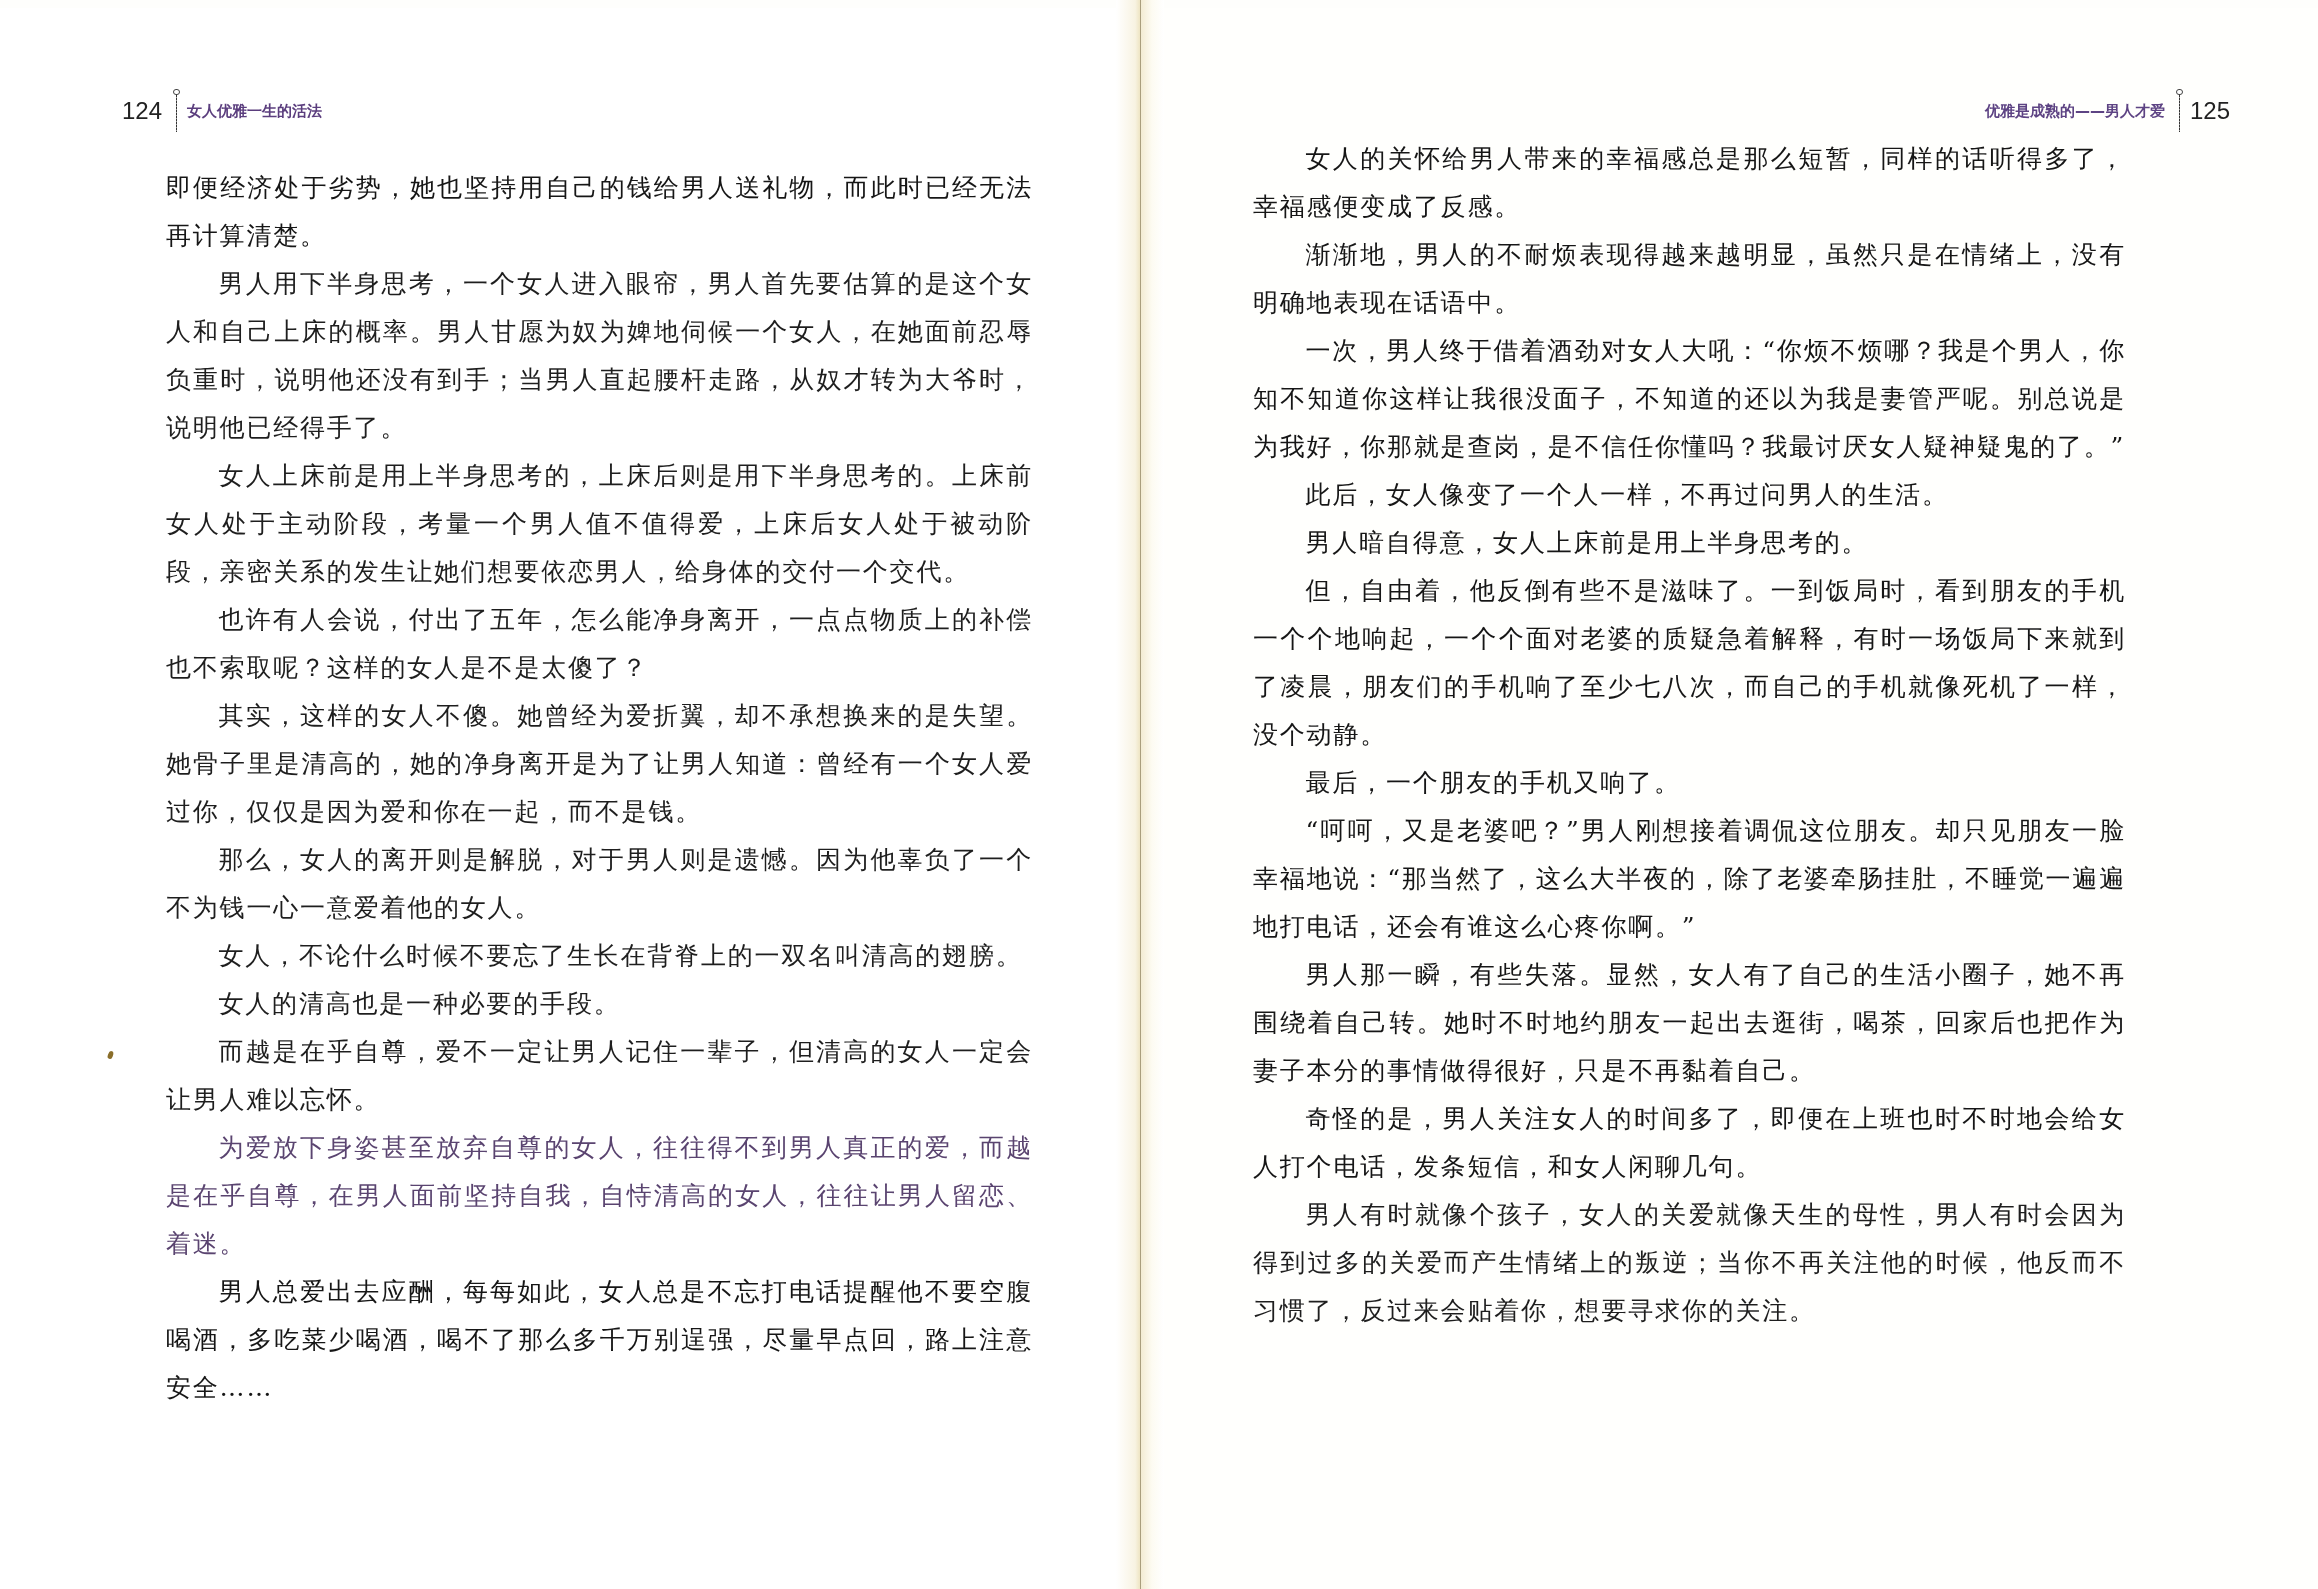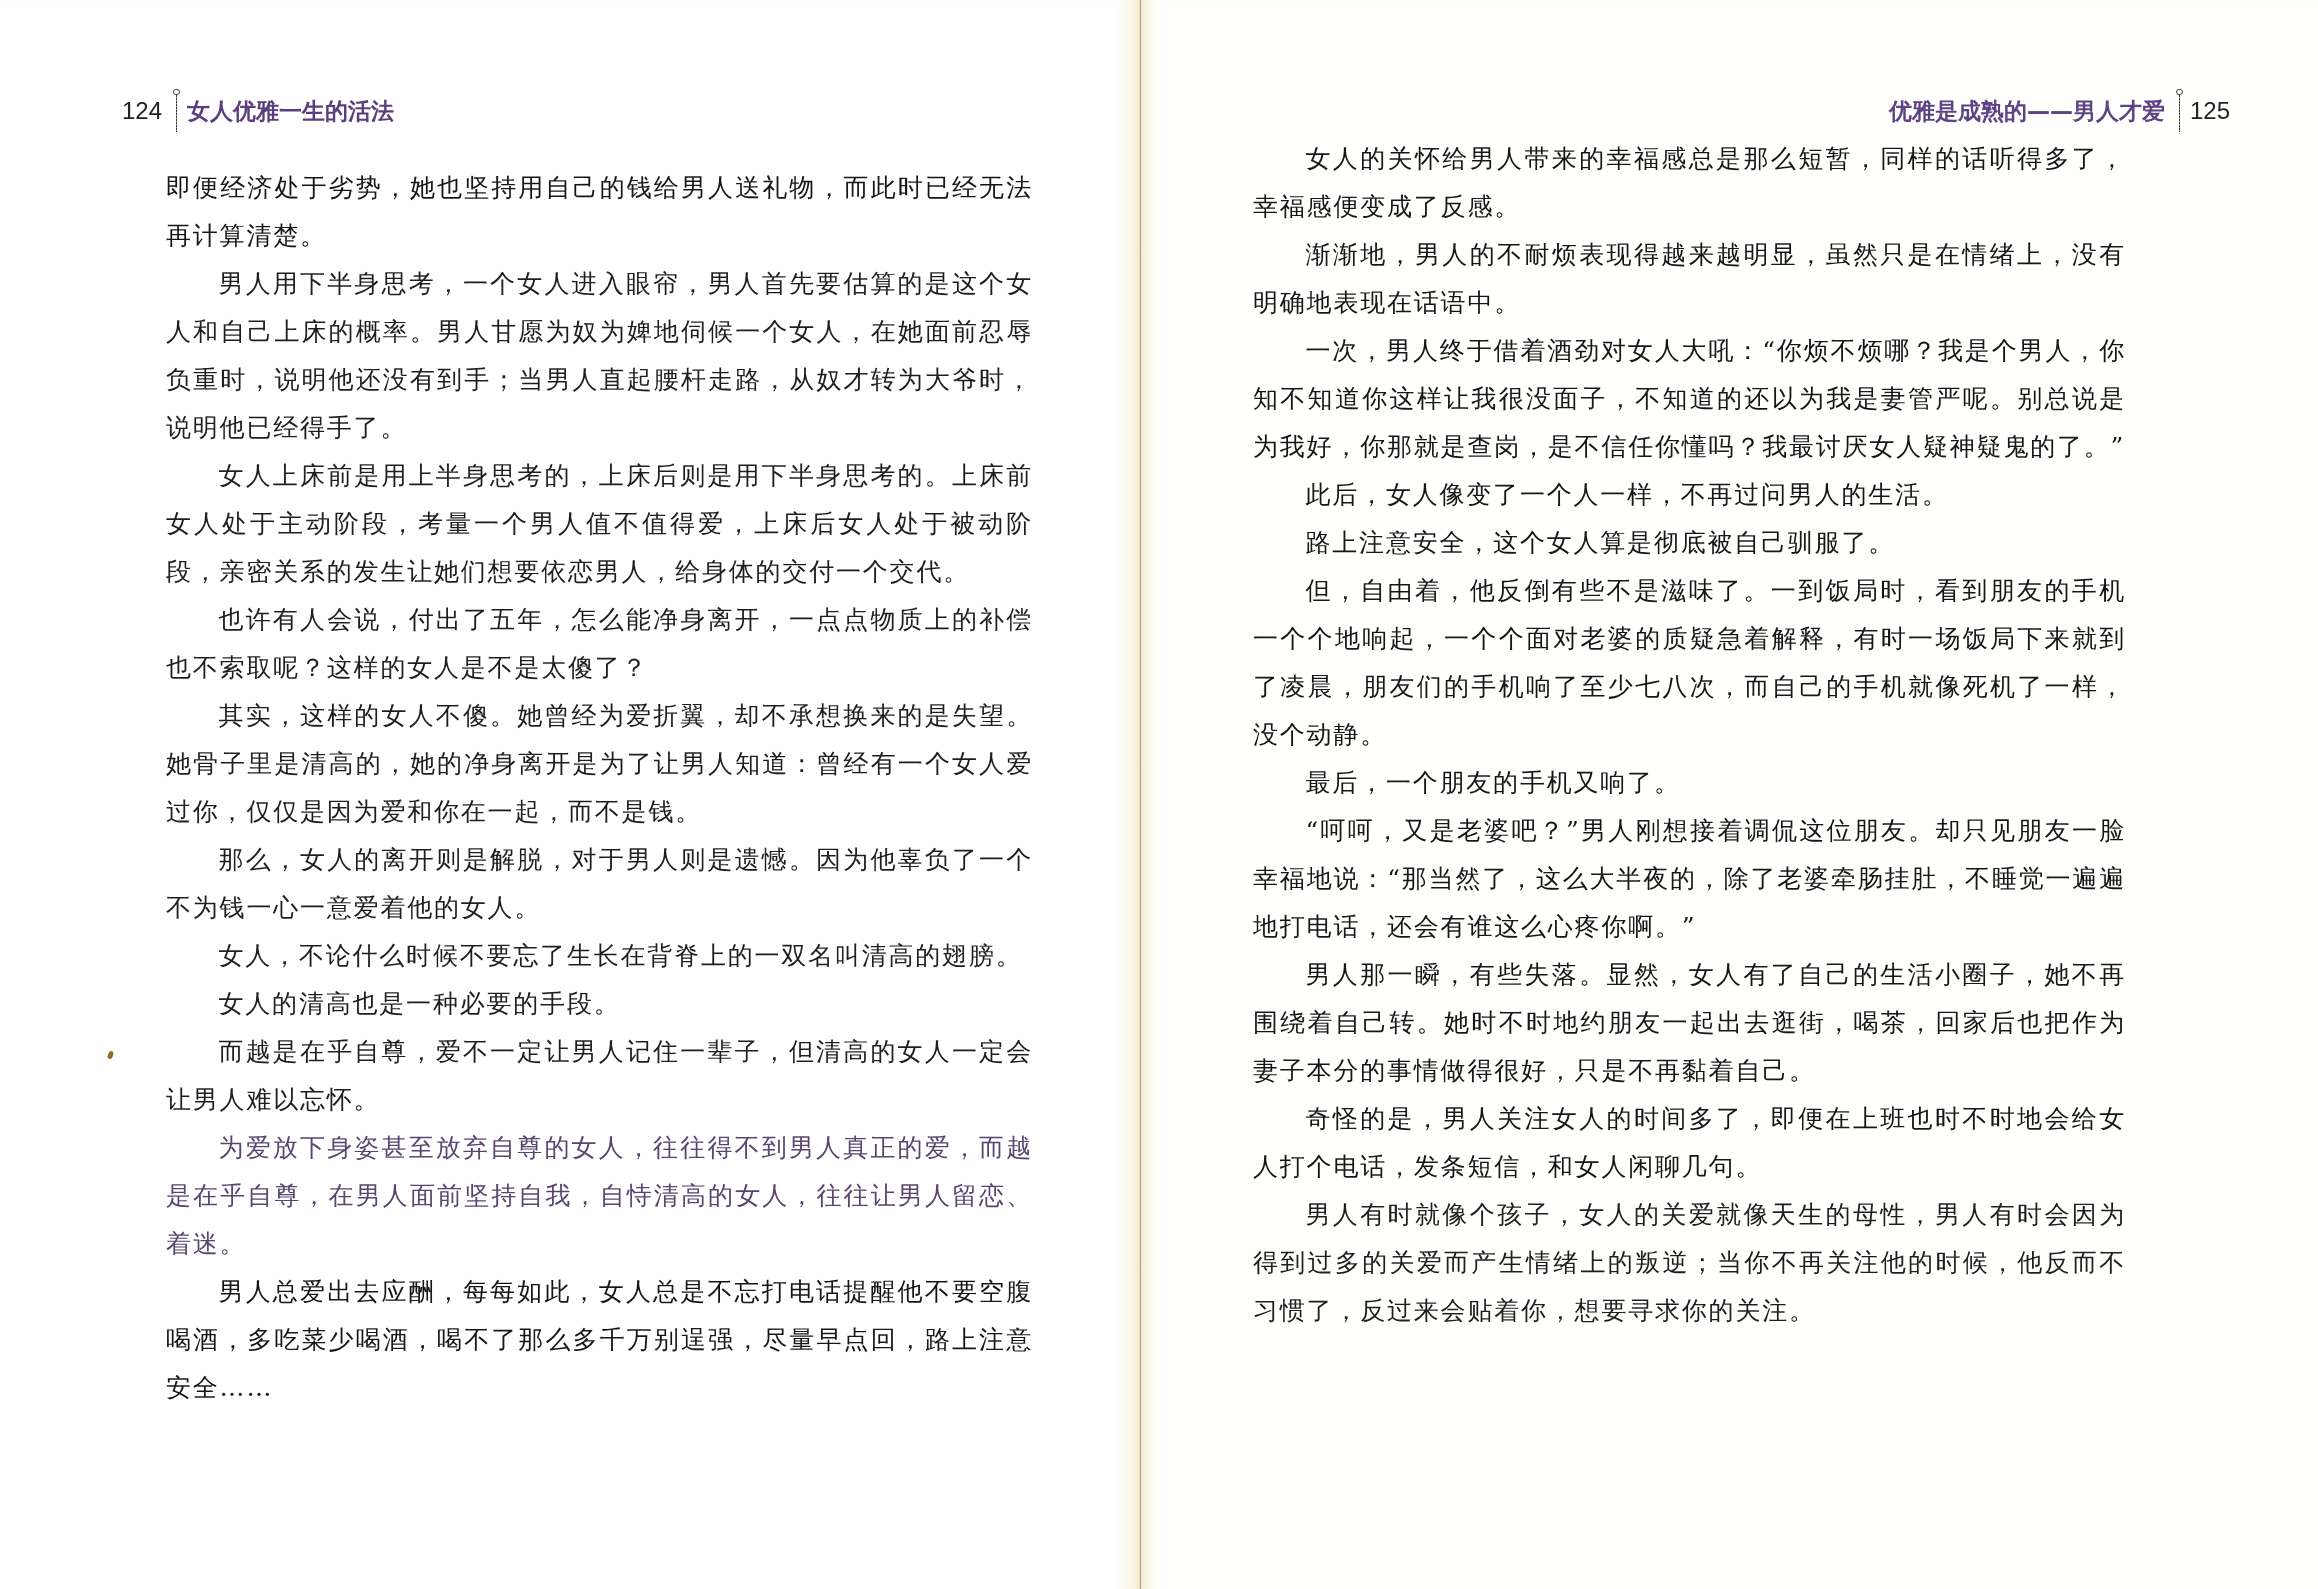--- a/index.html
+++ b/index.html
@@ -18,7 +18,7 @@
   }
   .header { position:absolute; top:82px; height:42px; display:flex; align-items:center; }
   .header .pagenum { font-family:"Liberation Sans", sans-serif; font-size:24px; color:#222; }
-  .header .title { font-family:"DejaVu Serif", serif; font-size:23px; color:#5b3e7e; font-weight:bold; }
+  .header .title { font-family:"DejaVu Serif", serif; font-size:15px; color:#5b3e7e; font-weight:bold; }
   .header .title.sans { font-family:"DejaVu Sans", sans-serif; font-weight:bold; color:#5d4383; }
   .pin { position:relative; width:8.3px; height:45px; margin:0 8.3px; }
   .pin::before { content:""; position:absolute; left:3px; top:0; width:4.2px; height:4.2px; border:1.2px solid #444; border-radius:50%; background:#fff; }

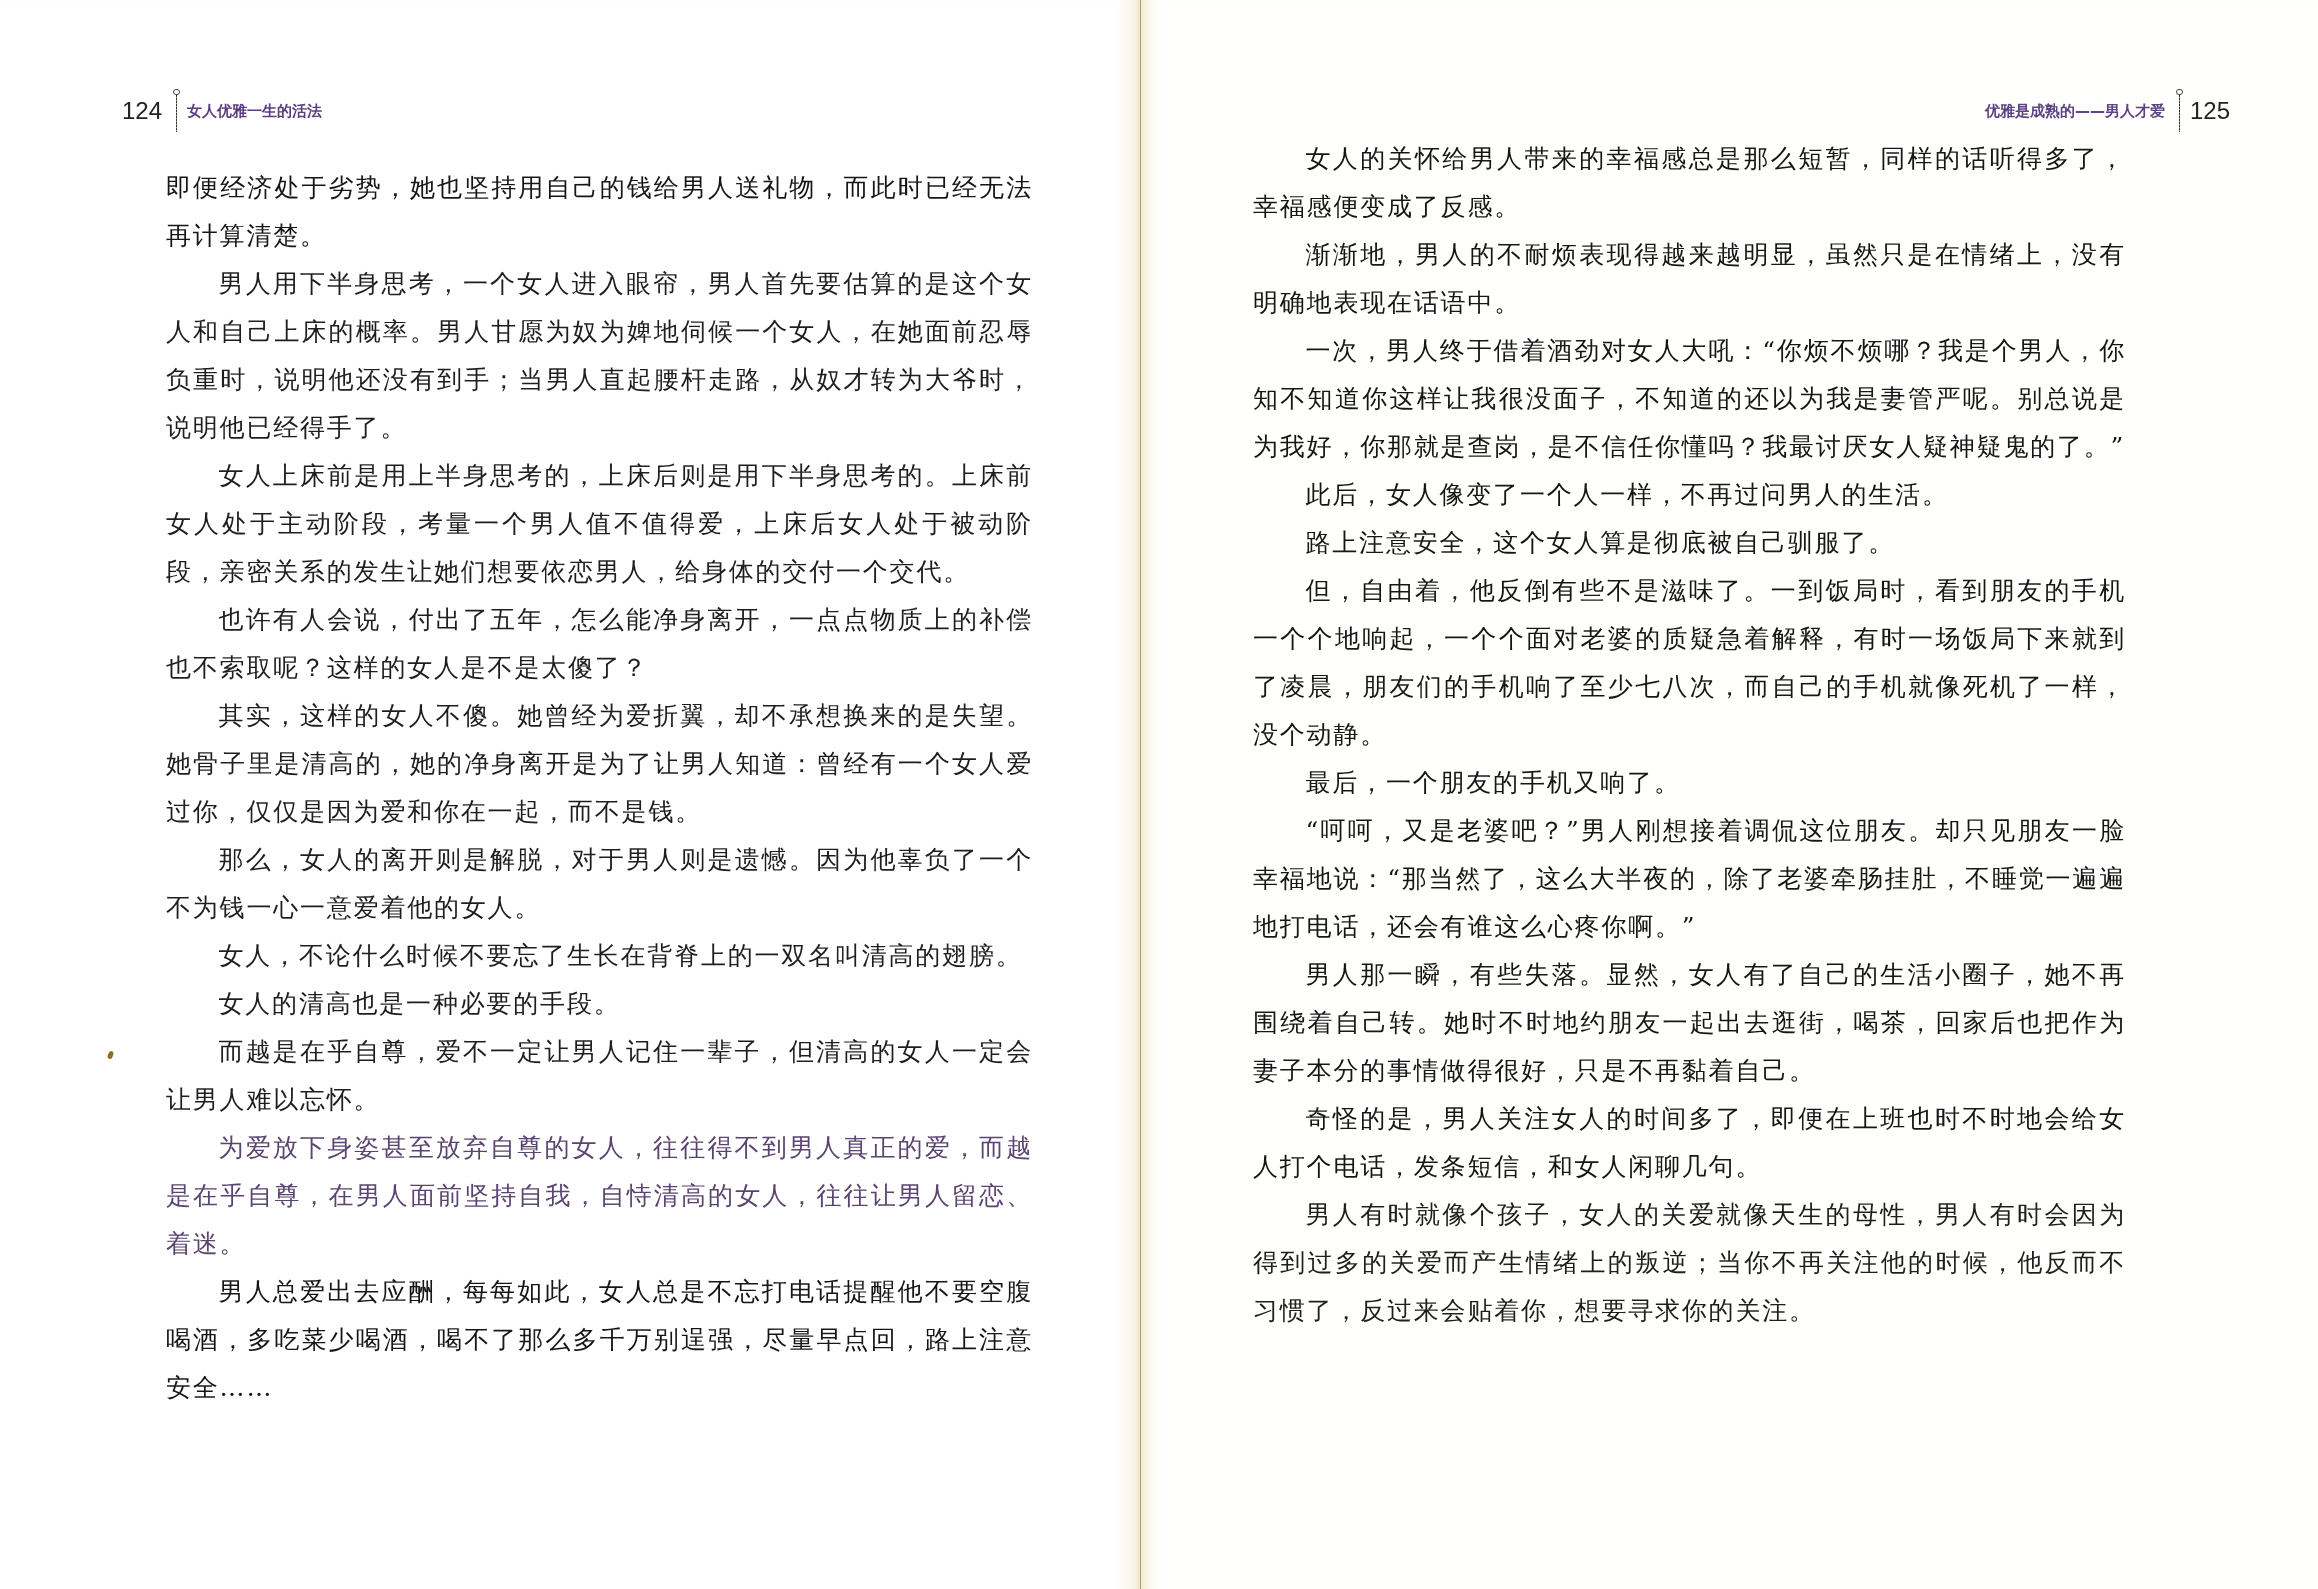--- a/index.html
+++ b/index.html
@@ -72,7 +72,7 @@
   <p class="p indent kai">渐渐地，男人的不耐烦表现得越来越明显，虽然只是在情绪上，没有明确地表现在话语中。</p>
   <p class="p indent kai">一次，男人终于借着酒劲对女人大吼：“你烦不烦哪？我是个男人，你知不知道你这样让我很没面子，不知道的还以为我是妻管严呢。别总说是为我好，你那就是查岗，是不信任你懂吗？我最讨厌女人疑神疑鬼的了。”</p>
   <p class="p indent kai">此后，女人像变了一个人一样，不再过问男人的生活。</p>
-  <p class="p indent kai">路上注意安全，这个女人算是彻底被自己驯服了。</p>
+  <p class="p indent kai">男人暗自得意，女人上床前是用上半身思考的。</p>
   <p class="p indent kai">但，自由着，他反倒有些不是滋味了。一到饭局时，看到朋友的手机一个个地响起，一个个面对老婆的质疑急着解释，有时一场饭局下来就到了凌晨，朋友们的手机响了至少七八次，而自己的手机就像死机了一样，没个动静。</p>
   <p class="p indent kai">最后，一个朋友的手机又响了。</p>
   <p class="p indent kai">“呵呵，又是老婆吧？”男人刚想接着调侃这位朋友。却只见朋友一脸幸福地说：“那当然了，这么大半夜的，除了老婆牵肠挂肚，不睡觉一遍遍地打电话，还会有谁这么心疼你啊。”</p>

